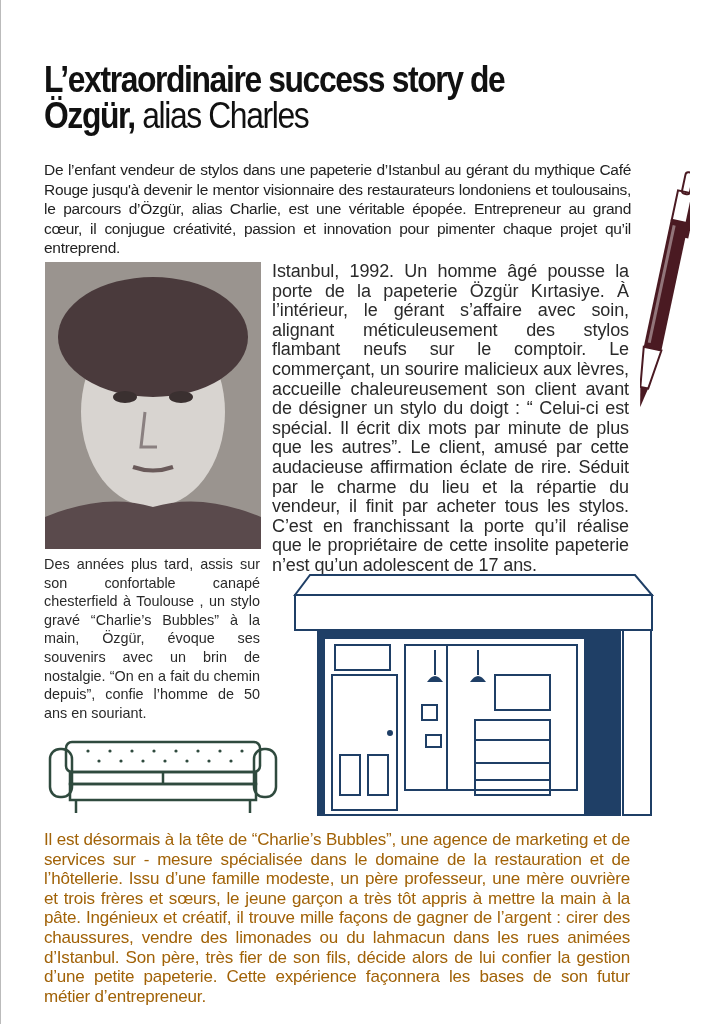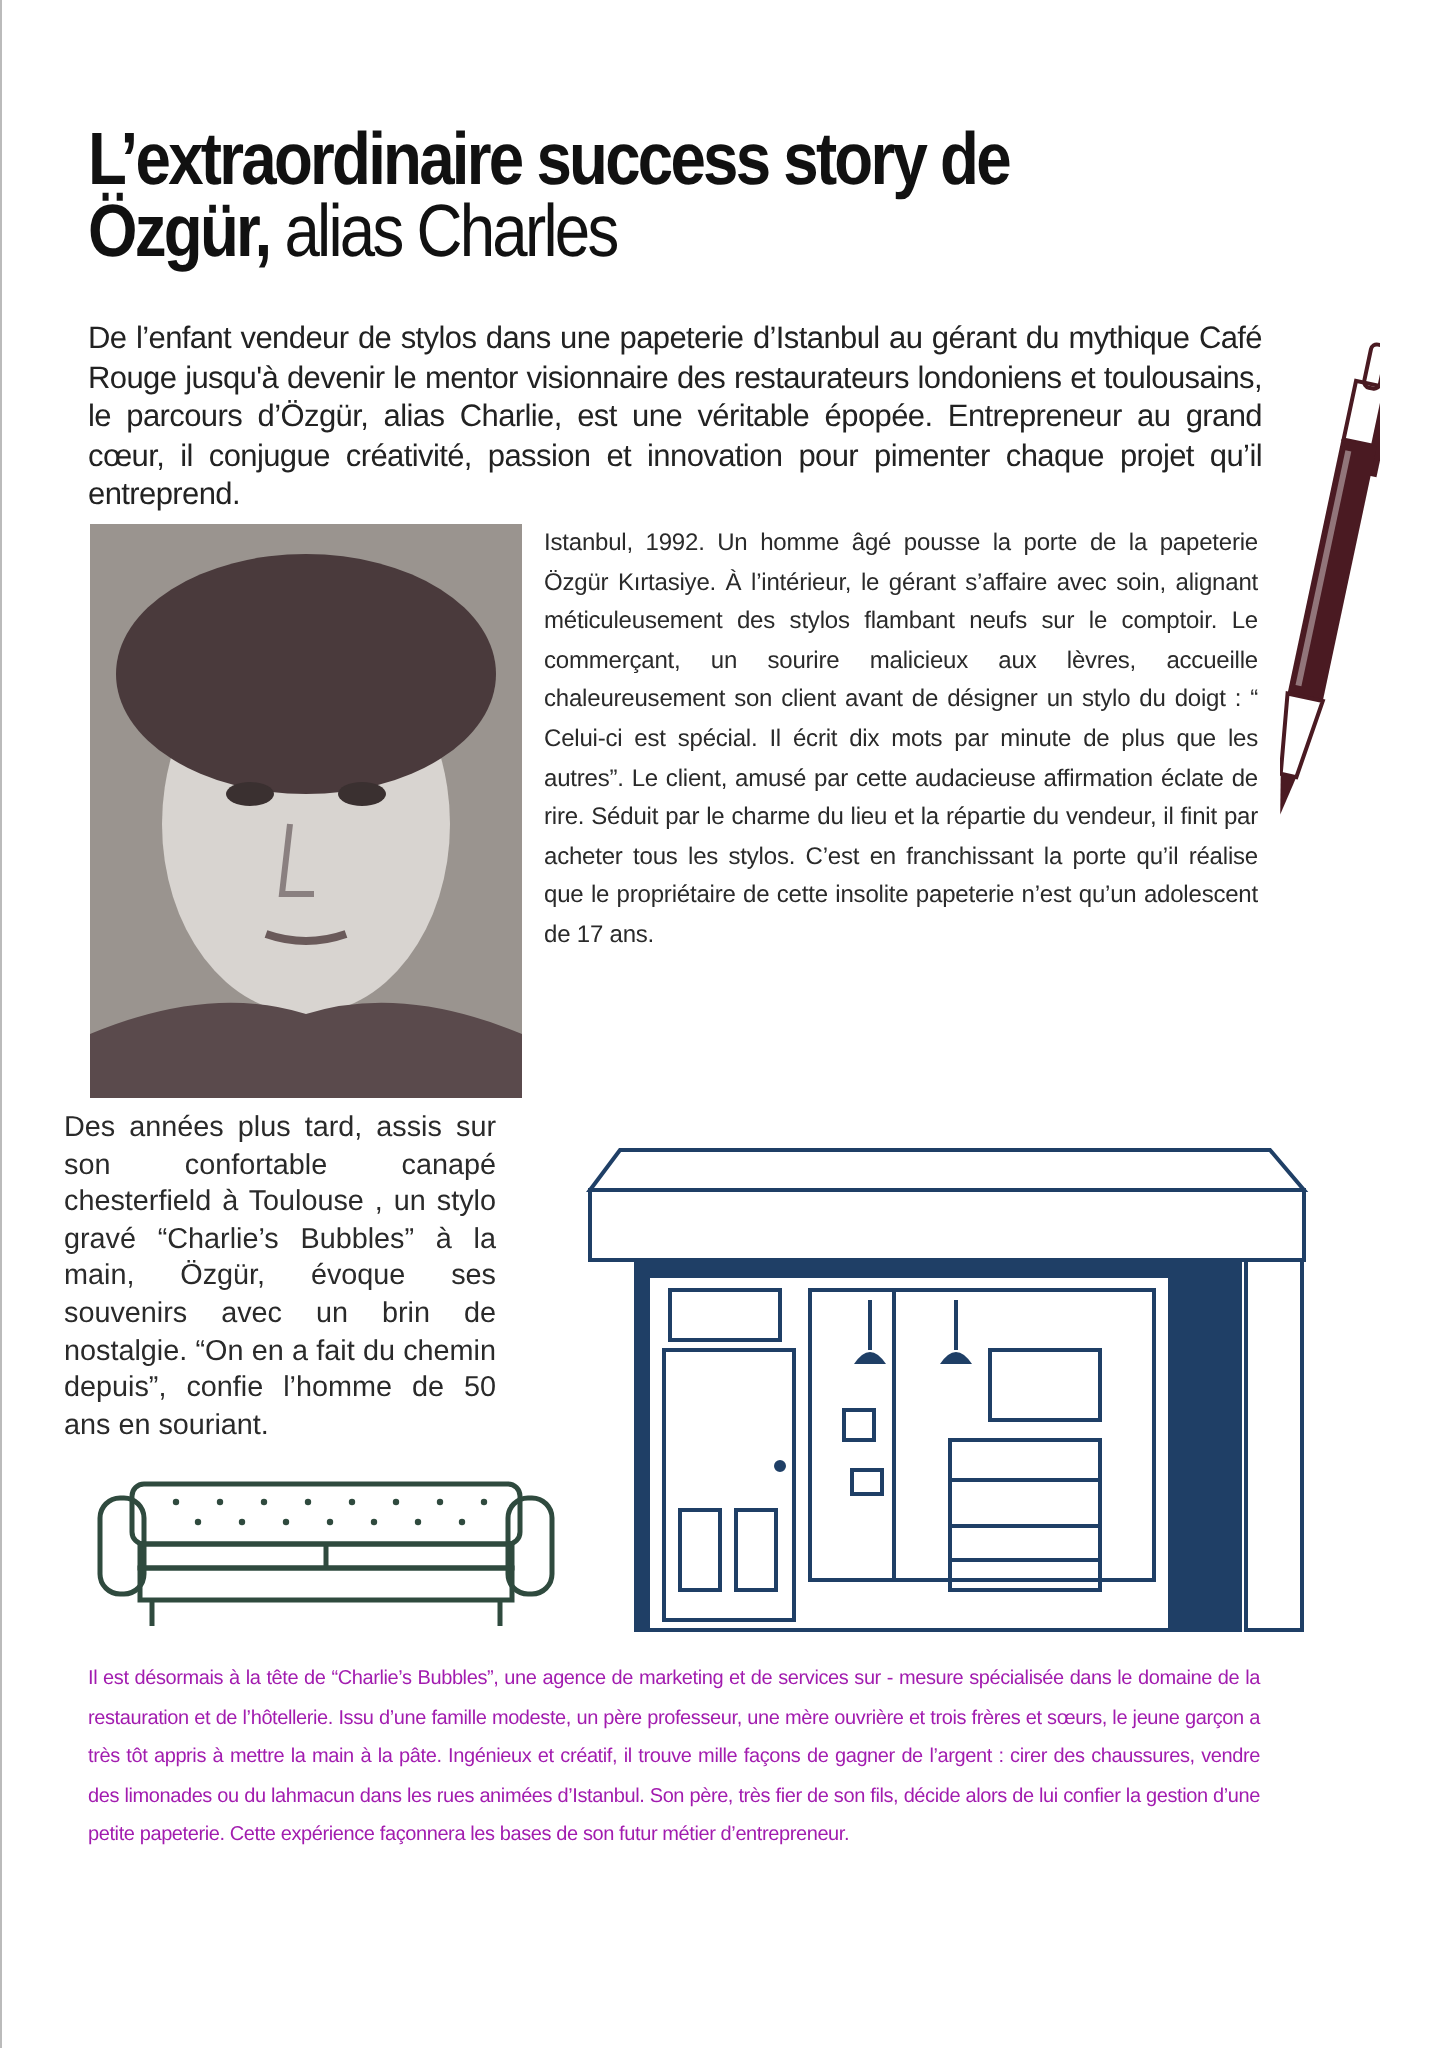--- a/index.html
+++ b/index.html
@@ -8,7 +8,7 @@
   .title { position:absolute; left:44px; top:62px; width:560px; font-family:"Liberation Sans Narrow","Liberation Sans", sans-serif; font-size:37px; line-height:36px; font-weight:bold; letter-spacing:-1.6px; color:#111; transform:scaleX(0.86); transform-origin:left top; white-space:nowrap; }
   .title .light { font-weight:normal; }
   .intro { position:absolute; left:44px; top:160px; width:587px; font-size:15.5px; line-height:19.5px; text-align:justify; color:#222; letter-spacing:-0.3px; }
-  .col-right { position:absolute; left:272px; top:262px; width:357px; font-size:12px; line-height:19.6px; text-align:justify; color:#2a2a2a; letter-spacing:-0.1px; }
+  .col-right { position:absolute; left:272px; top:262px; width:357px; font-size:18px; line-height:19.6px; text-align:justify; color:#2a2a2a; letter-spacing:-0.1px; }
   .col-left { position:absolute; left:32px; top:555px; width:216px; font-size:14.4px; line-height:18.6px; text-align:justify; color:#2a2a2a; }
   .bottom { position:absolute; left:44px; top:830px; width:586px; font-size:10px; line-height:19.6px; text-align:justify; color:#a21caf; letter-spacing:-0.2px; }
   .photo { position:absolute; left:45px; top:262px; width:216px; height:287px; background:radial-gradient(ellipse at 50% 55%, #b8b4b0 0%, #8d8782 60%, #6a6460 100%); overflow:hidden; }

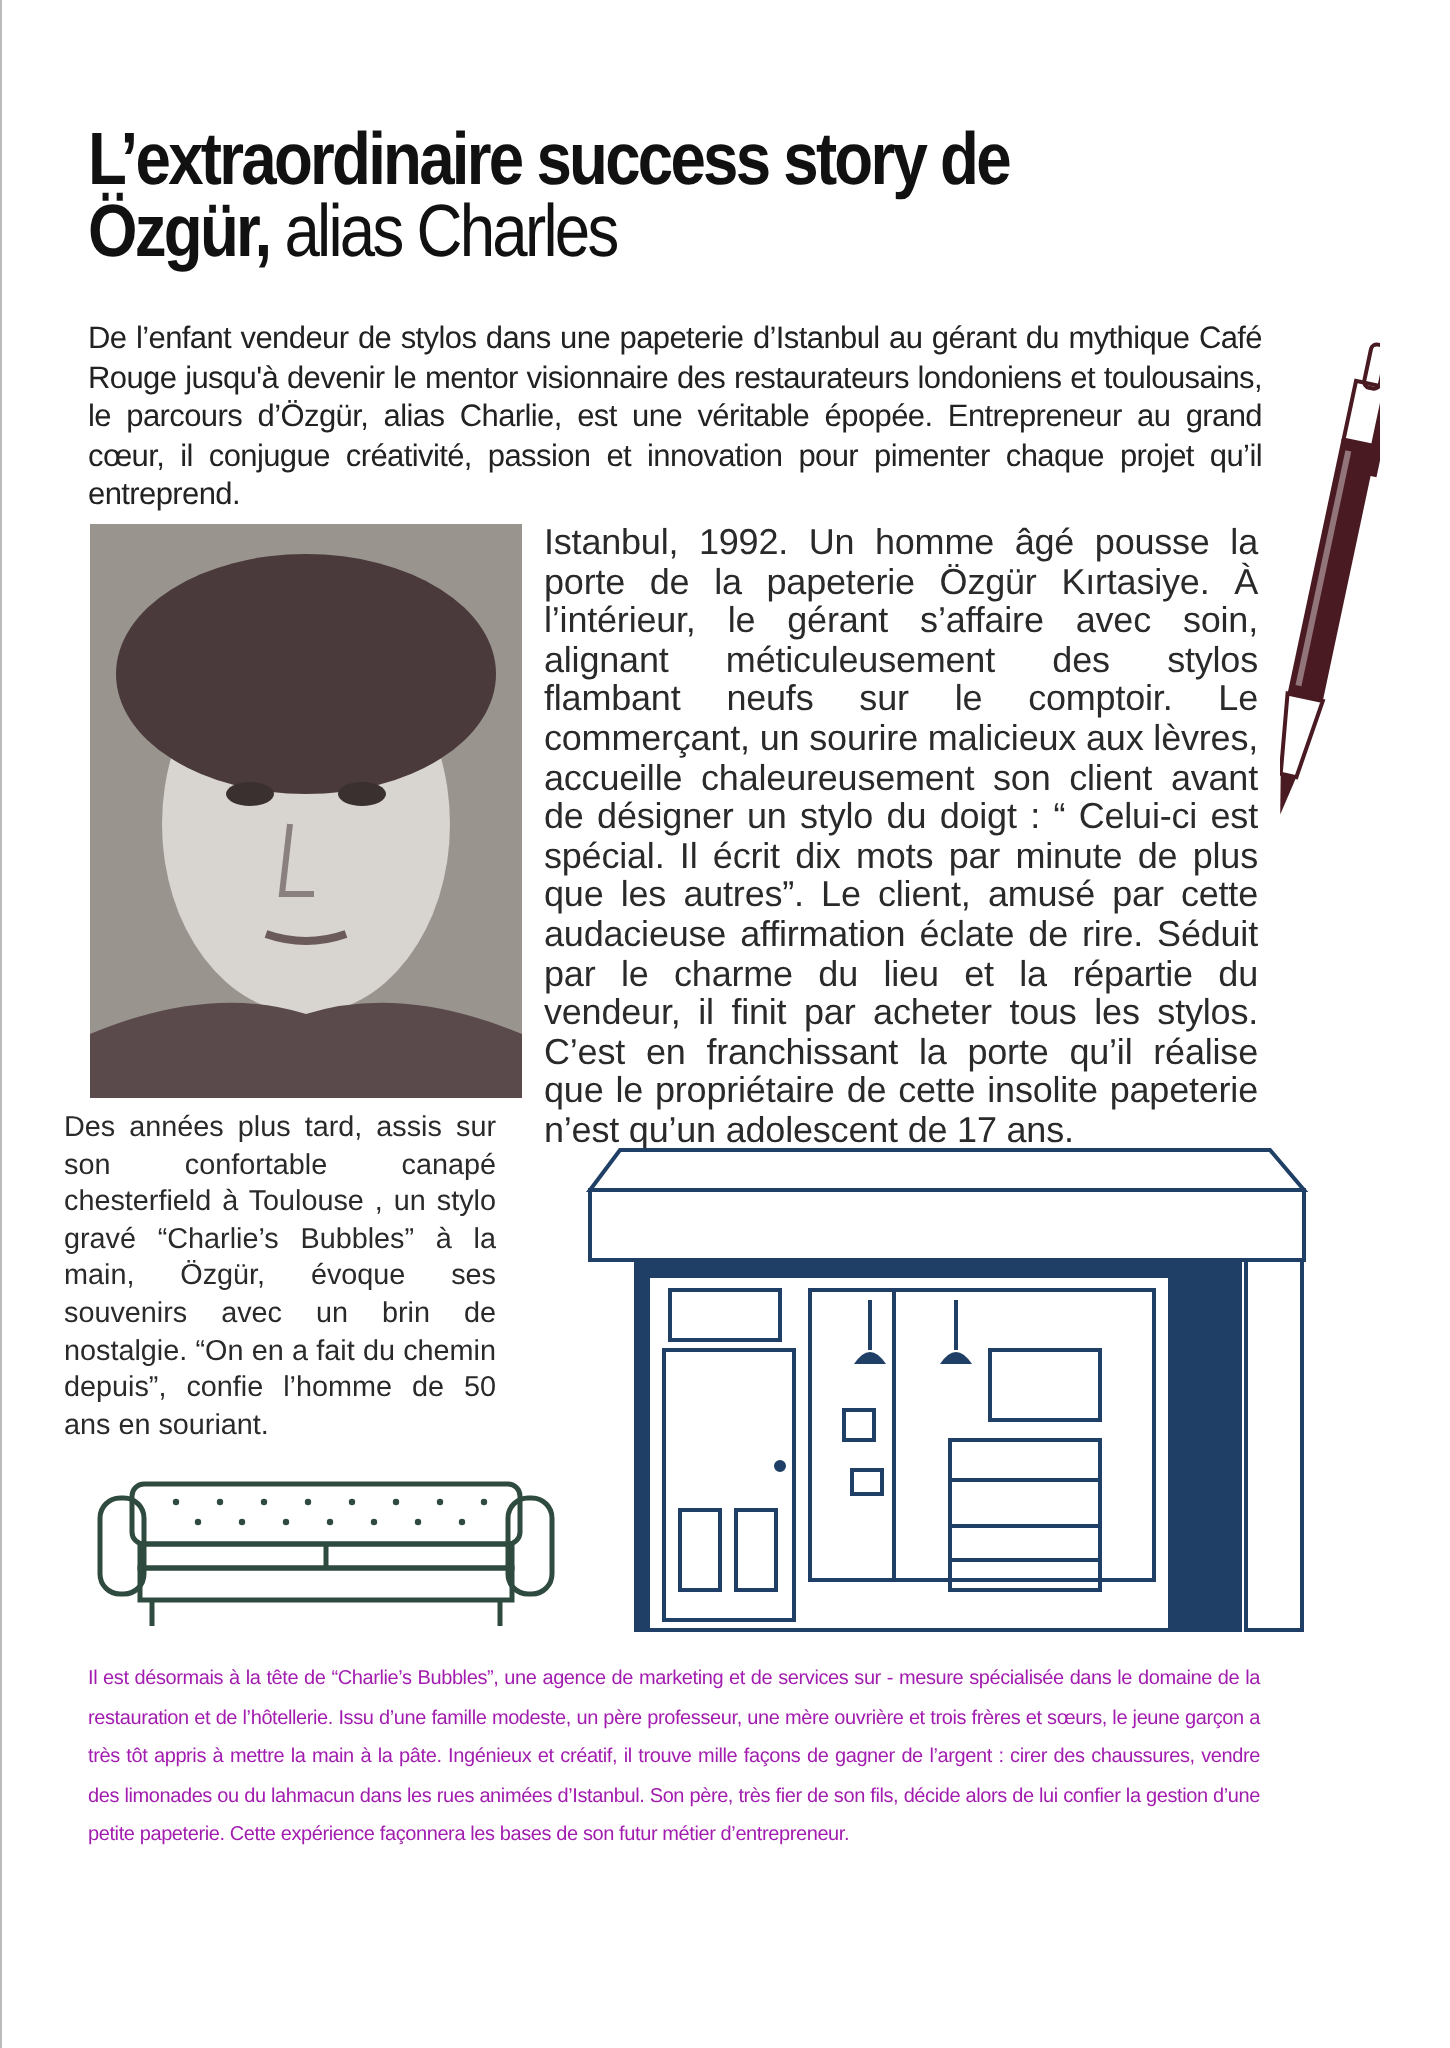--- a/index.html
+++ b/index.html
@@ -9,7 +9,7 @@
   .title .light { font-weight:normal; }
   .intro { position:absolute; left:44px; top:160px; width:587px; font-size:15.5px; line-height:19.5px; text-align:justify; color:#222; letter-spacing:-0.3px; }
   .col-right { position:absolute; left:272px; top:262px; width:357px; font-size:18px; line-height:19.6px; text-align:justify; color:#2a2a2a; letter-spacing:-0.1px; }
-  .col-left { position:absolute; left:32px; top:555px; width:216px; font-size:14.4px; line-height:18.6px; text-align:justify; color:#2a2a2a; }
+  .col-left { position:absolute; left:44px; top:555px; width:216px; font-size:14.4px; line-height:18.6px; text-align:justify; color:#2a2a2a; }
   .bottom { position:absolute; left:44px; top:830px; width:586px; font-size:10px; line-height:19.6px; text-align:justify; color:#a21caf; letter-spacing:-0.2px; }
   .photo { position:absolute; left:45px; top:262px; width:216px; height:287px; background:radial-gradient(ellipse at 50% 55%, #b8b4b0 0%, #8d8782 60%, #6a6460 100%); overflow:hidden; }
   .pen { position:absolute; left:640px; top:165px; width:50px; height:260px; }

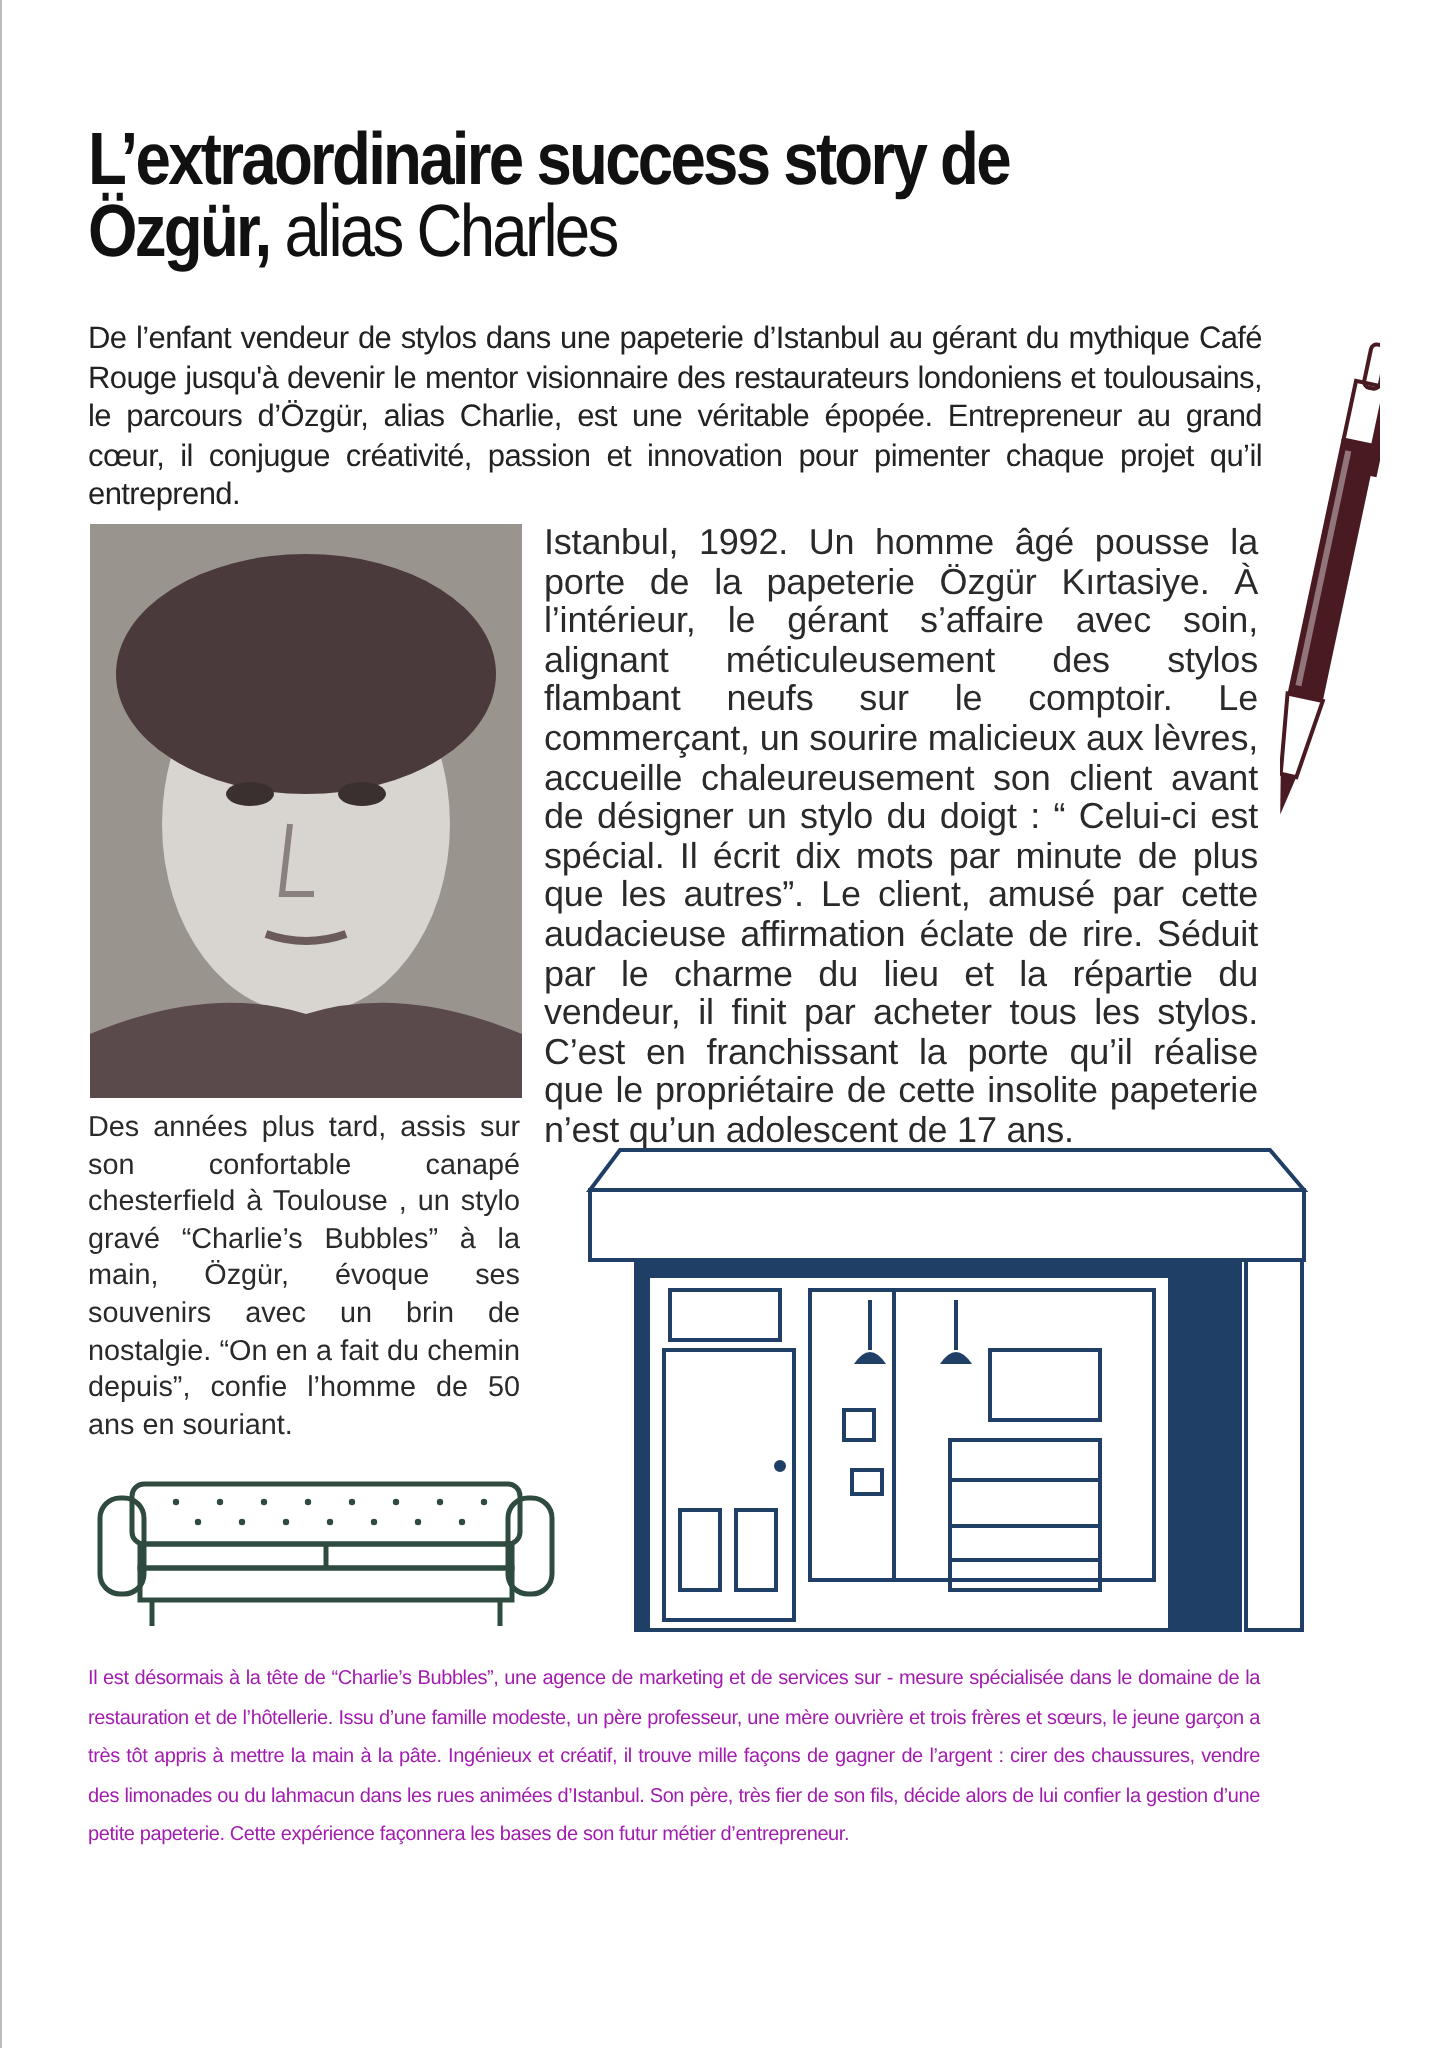--- a/index.html
+++ b/index.html
@@ -10,7 +10,7 @@
   .intro { position:absolute; left:44px; top:160px; width:587px; font-size:15.5px; line-height:19.5px; text-align:justify; color:#222; letter-spacing:-0.3px; }
   .col-right { position:absolute; left:272px; top:262px; width:357px; font-size:18px; line-height:19.6px; text-align:justify; color:#2a2a2a; letter-spacing:-0.1px; }
   .col-left { position:absolute; left:44px; top:555px; width:216px; font-size:14.4px; line-height:18.6px; text-align:justify; color:#2a2a2a; }
-  .bottom { position:absolute; left:44px; top:830px; width:586px; font-size:10px; line-height:19.6px; text-align:justify; color:#a21caf; letter-spacing:-0.2px; }
+  .bottom { position:absolute; left:44px; top:830px; width:586px; font-size:17px; line-height:19.6px; text-align:justify; color:#a16207; letter-spacing:-0.2px; }
   .photo { position:absolute; left:45px; top:262px; width:216px; height:287px; background:radial-gradient(ellipse at 50% 55%, #b8b4b0 0%, #8d8782 60%, #6a6460 100%); overflow:hidden; }
   .pen { position:absolute; left:640px; top:165px; width:50px; height:260px; }
   .sofa { position:absolute; left:48px; top:737px; width:230px; height:80px; }

